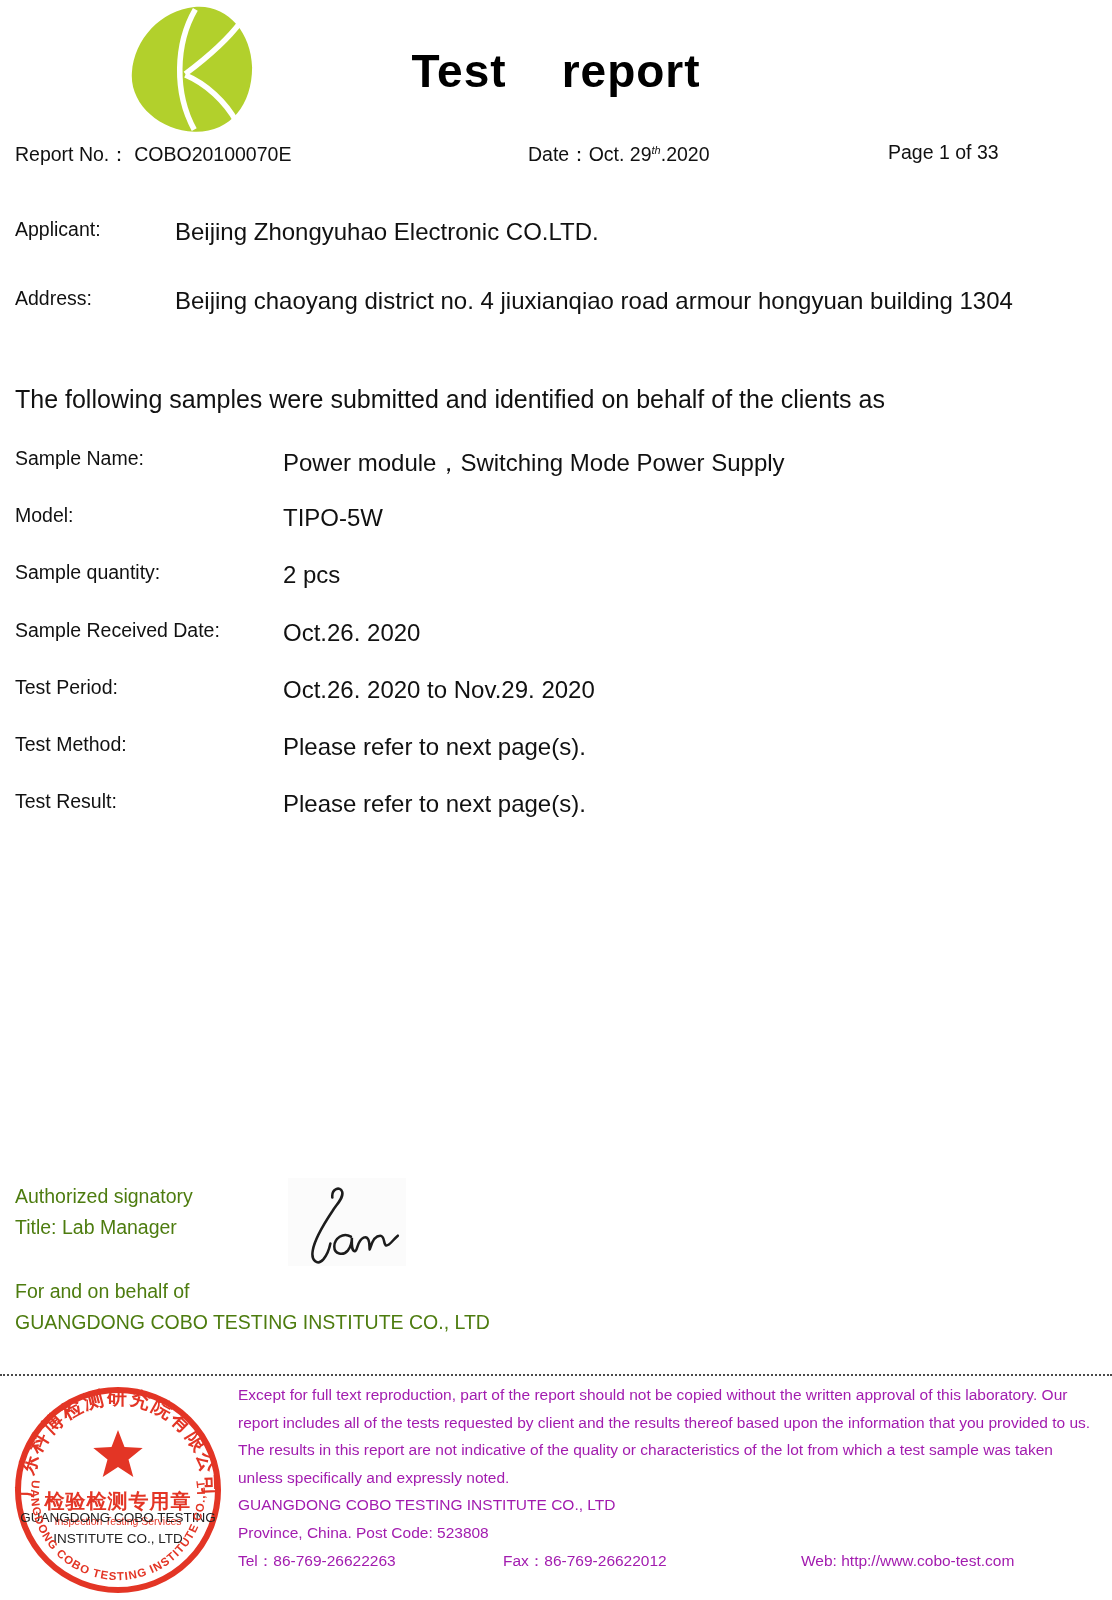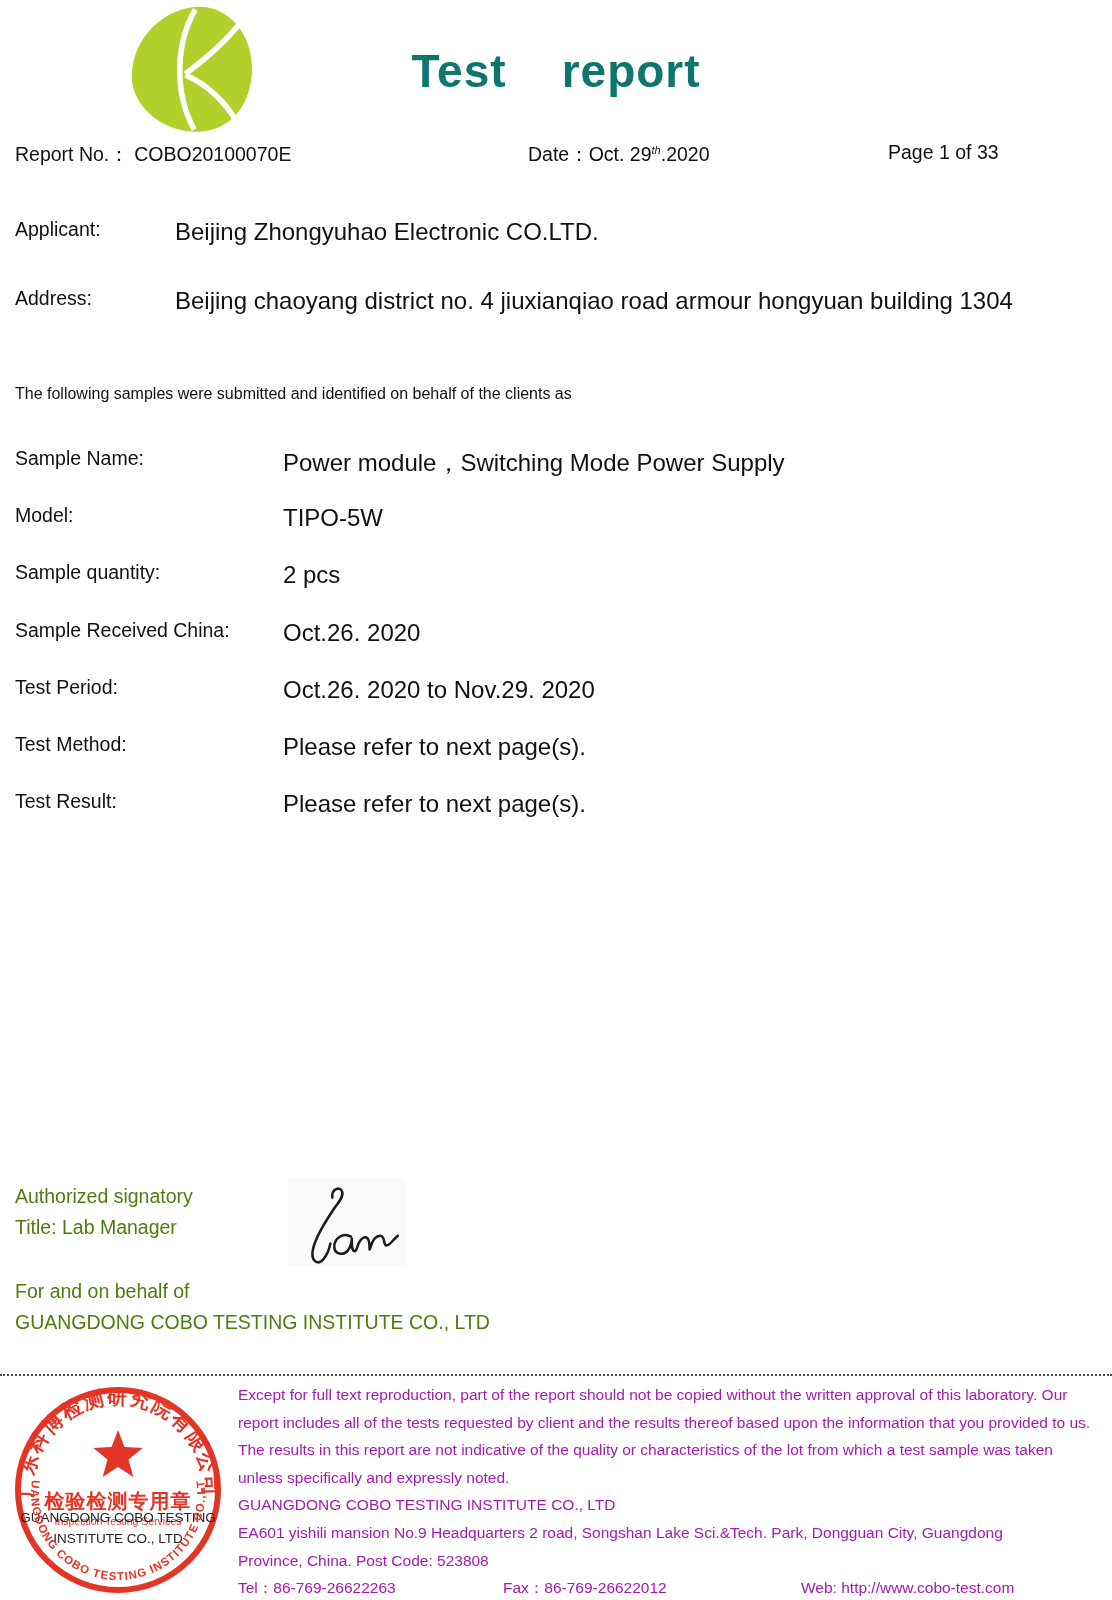--- a/index.html
+++ b/index.html
@@ -12,7 +12,7 @@
   .doc-title {
     left:0; right:0; top:44px; text-align:center;
     font-size:46px; font-weight:bold; letter-spacing:1px;
-    white-space:pre; color:#0f766e;
+    white-space:pre; color:#000000;
   }
   .meta-row { top:141px; font-size:19.5px; color:#111; }
   .meta-report { left:15px; }

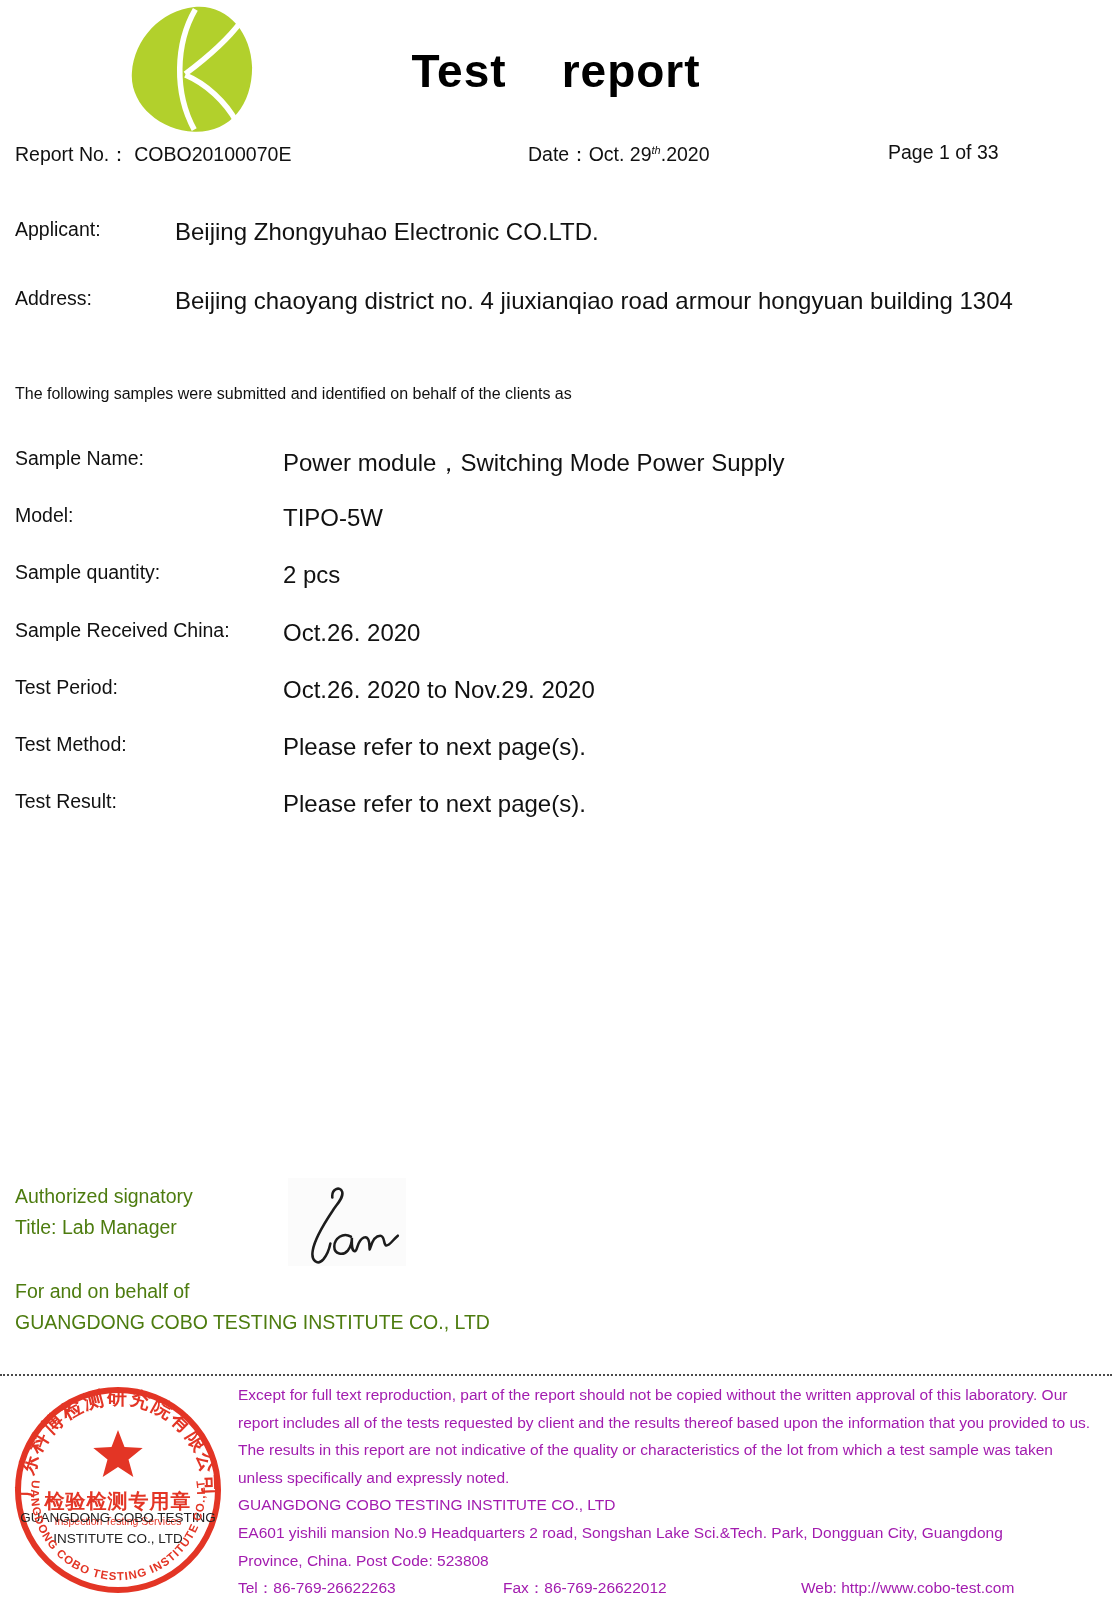--- a/index.html
+++ b/index.html
@@ -23,7 +23,7 @@
   .val { position:absolute; font-size:24px; color:#111; white-space:nowrap; }
   .val-info { left:175px; }
   .val-sample { left:283px; }
-  .intro-line { left:15px; top:385px; font-size:16px; color:#111; }
+  .intro-line { left:15px; top:385px; font-size:25px; color:#111; }
   .sig-text { left:15px; font-size:19.5px; color:#4d7c0f; }
   .sig-img { left:288px; top:1178px; background:rgba(0,0,0,0.015); }
   .footer-dotline {

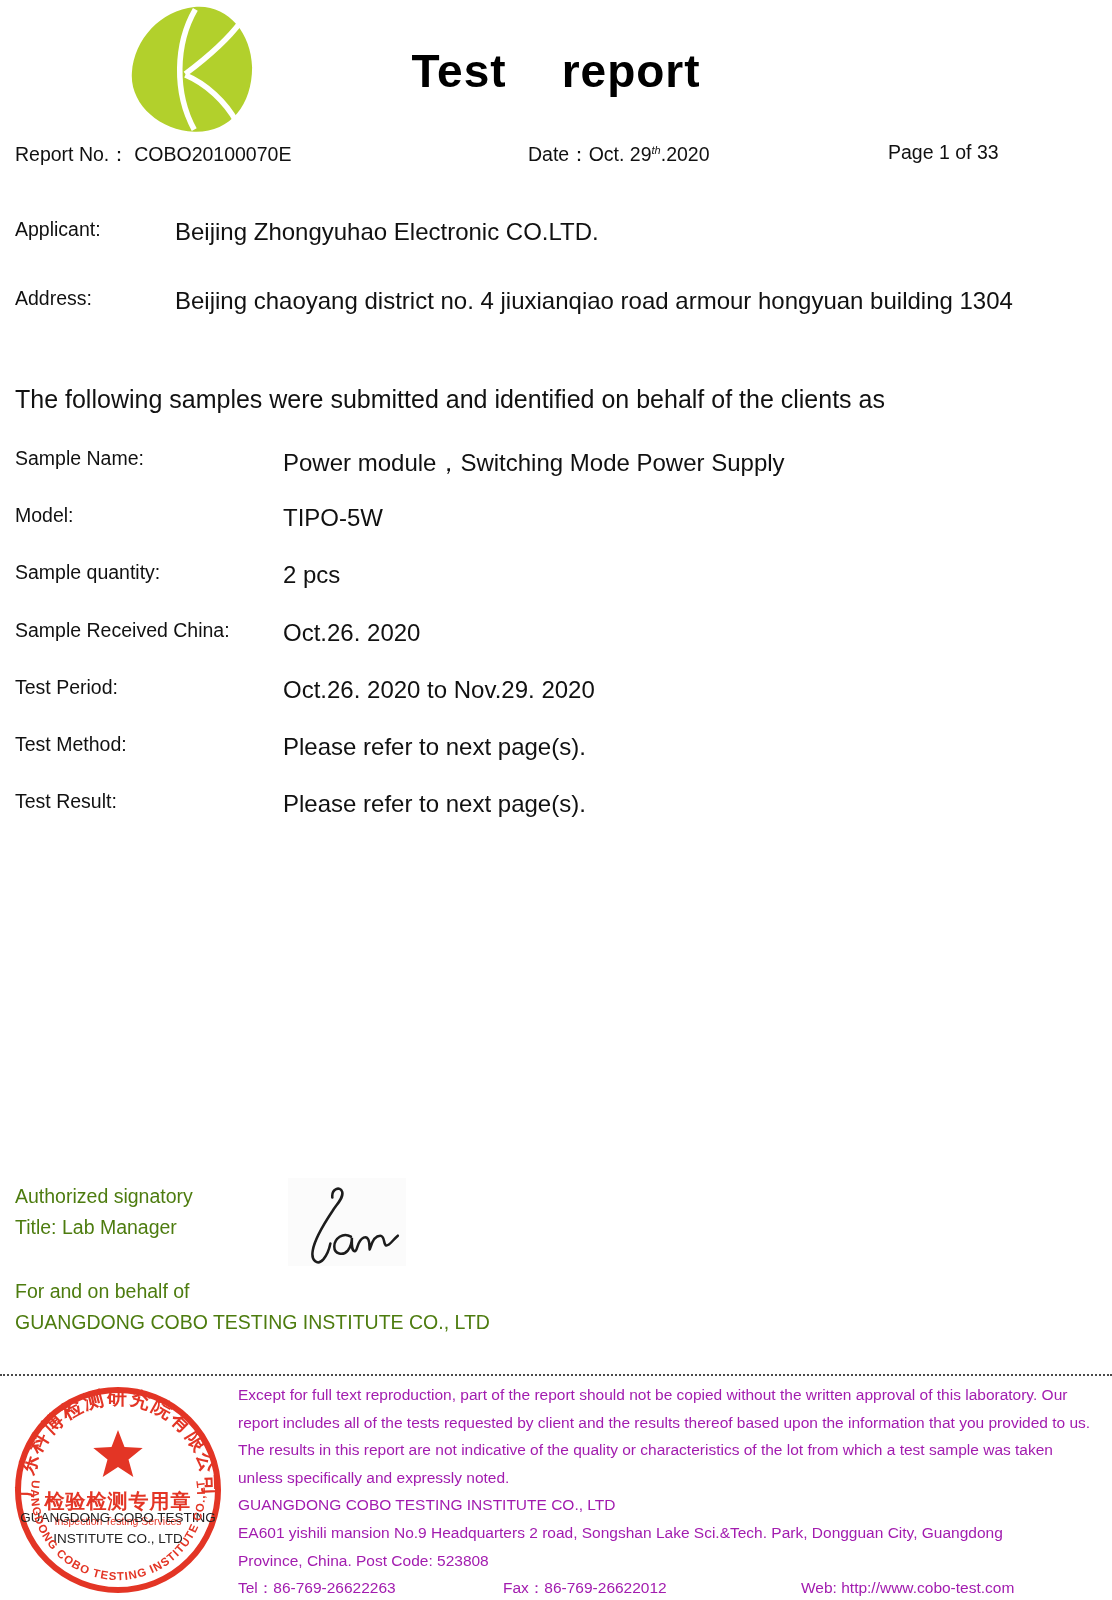--- a/index.html
+++ b/index.html
@@ -74,7 +74,7 @@
   <div class="lbl" style="top:561px">Sample quantity:</div>
   <div class="val val-sample" style="top:561px">2 pcs</div>
 
-  <div class="lbl" style="top:619px">Sample Received China:</div>
+  <div class="lbl" style="top:619px">Sample Received Date:</div>
   <div class="val val-sample" style="top:619px">Oct.26. 2020</div>
 
   <div class="lbl" style="top:676px">Test Period:</div>

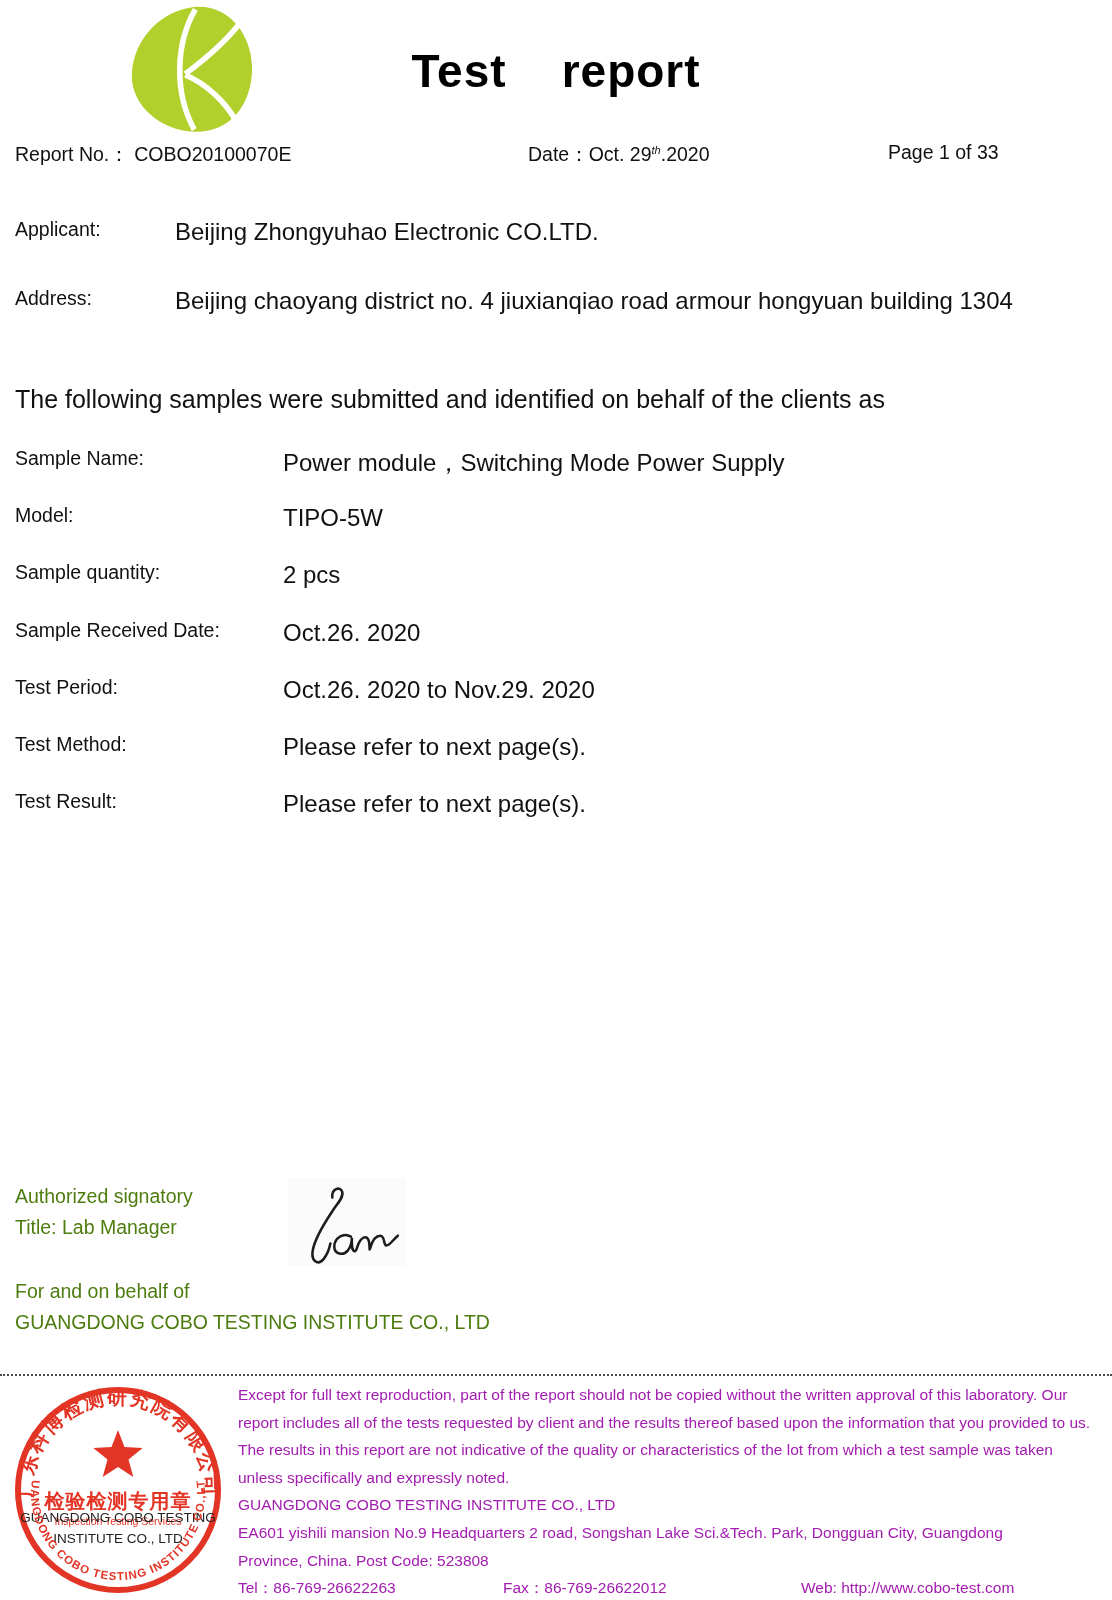--- a/index.html
+++ b/index.html
@@ -126,7 +126,6 @@
     <div class="fline">The results in this report are not indicative of the quality or characteristics of the lot from which a test sample was taken</div>
     <div class="fline">unless specifically and expressly noted.</div>
     <div class="fline">GUANGDONG COBO TESTING INSTITUTE CO., LTD</div>
-    <div class="fline">EA601 yishili mansion No.9 Headquarters 2 road, Songshan Lake Sci.&amp;Tech. Park, Dongguan City, Guangdong</div>
     <div class="fline">Province, China. Post Code: 523808</div>
     <div class="fline tel-row">
       <span class="tel">Tel：86-769-26622263</span>

